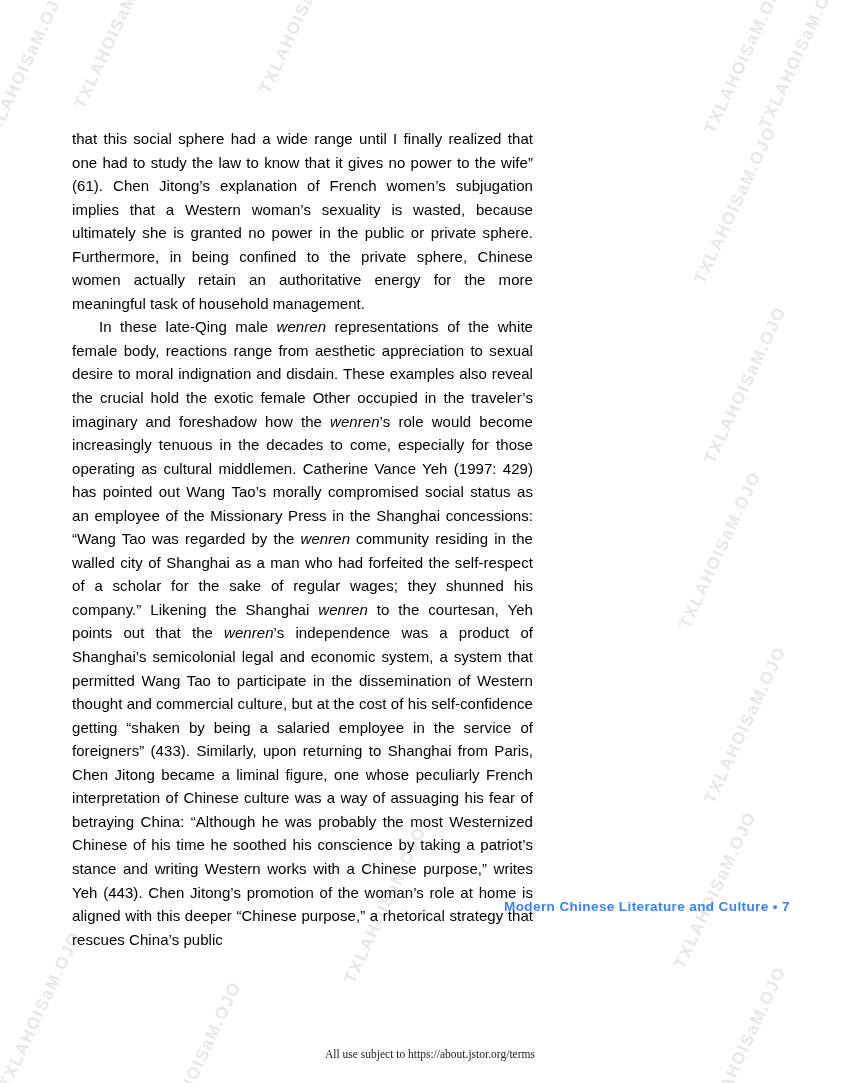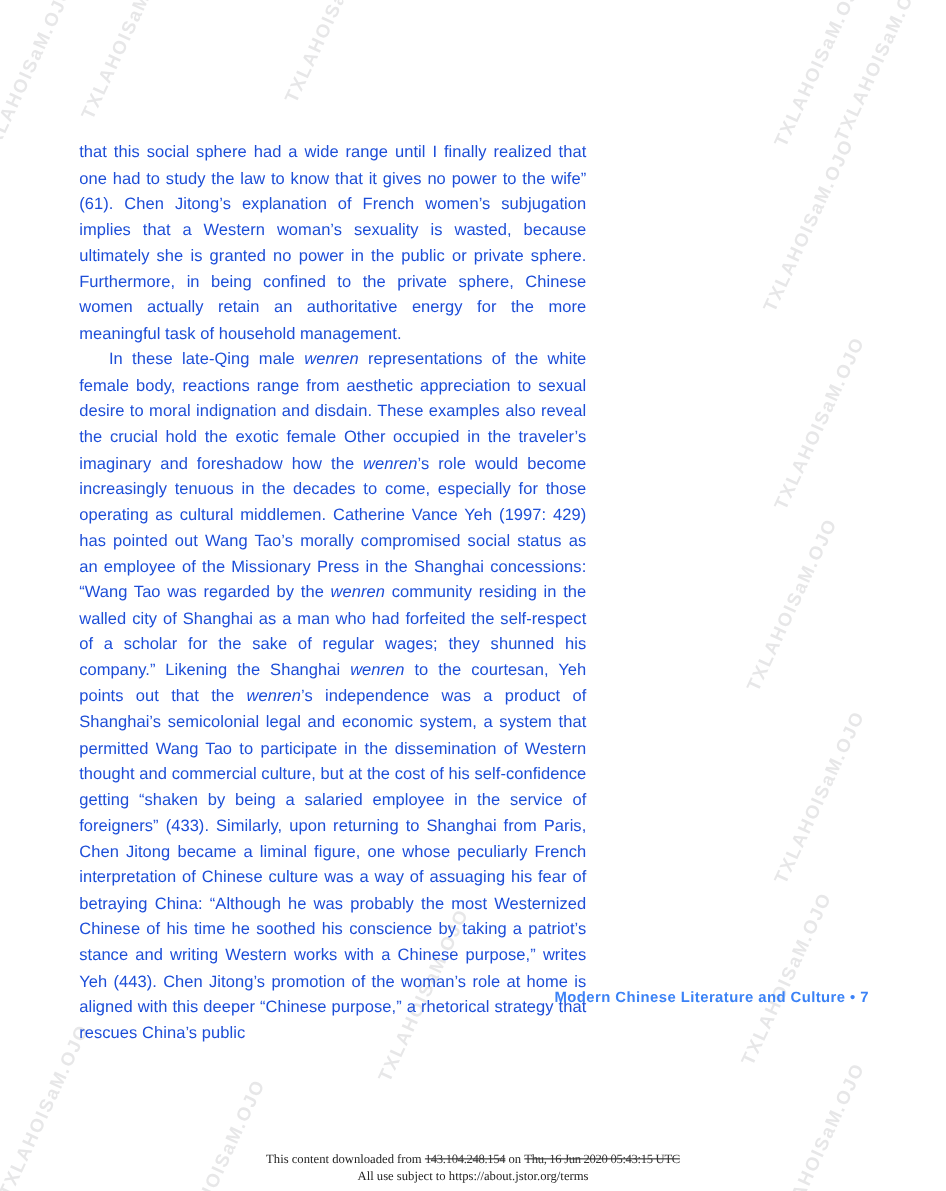--- a/index.html
+++ b/index.html
@@ -21,7 +21,7 @@
     left: 72px;
     top: 127px;
     width: 461px;
-    color: #1d4ed8;
+    color: #000000;
   }
   .text-block p {
     margin: 0;

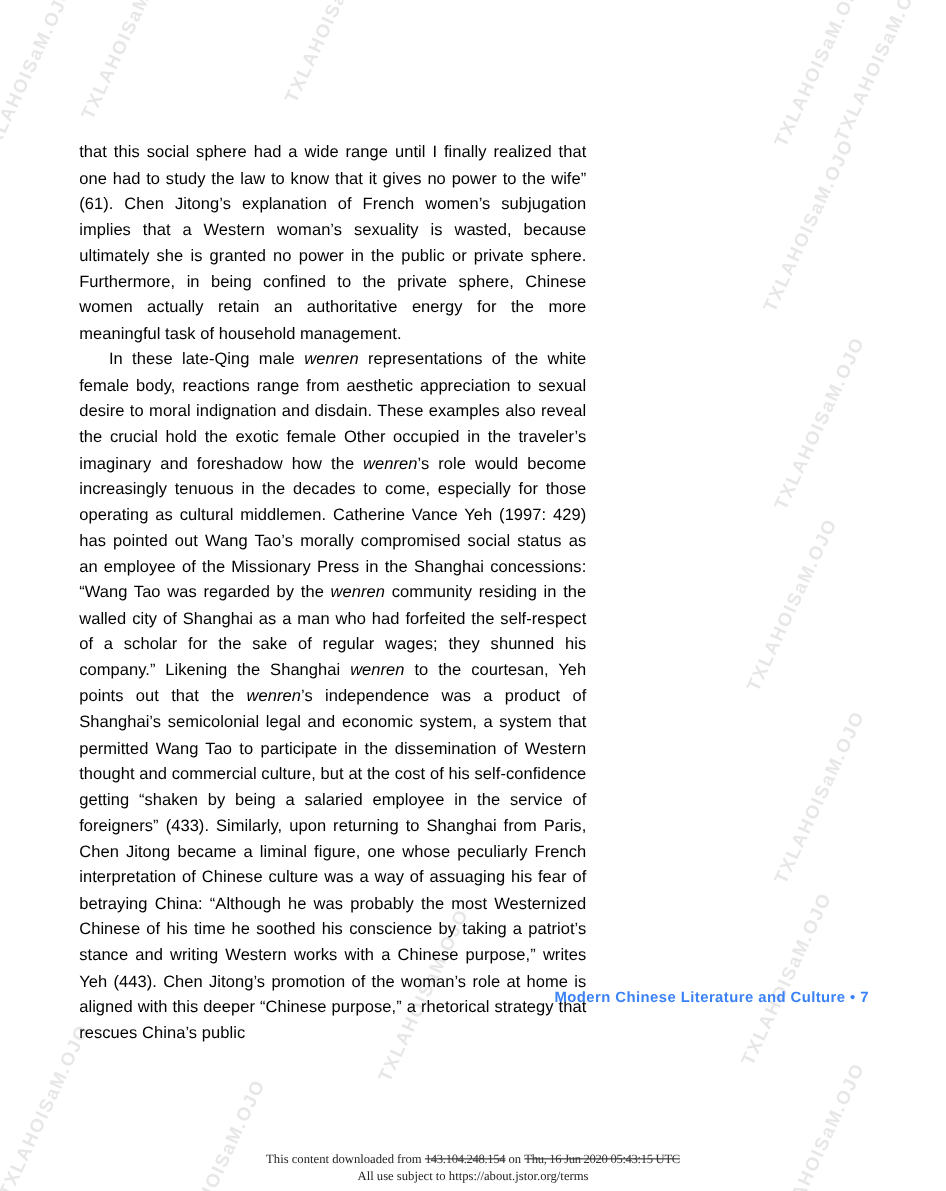--- a/index.html
+++ b/index.html
@@ -107,12 +107,6 @@
 <div class="running-footer">Modern Chinese Literature and Culture • 7</div>
 
 <div class="jstor-block">
-  <div>
-    <span>This content downloaded from</span>
-    <span class="redacted">143.104.248.154</span>
-    <span>on</span>
-    <span class="redacted">Thu, 16 Jun 2020 05:43:15 UTC</span>
-  </div>
   <div>All use subject to https://about.jstor.org/terms</div>
 </div>
 

